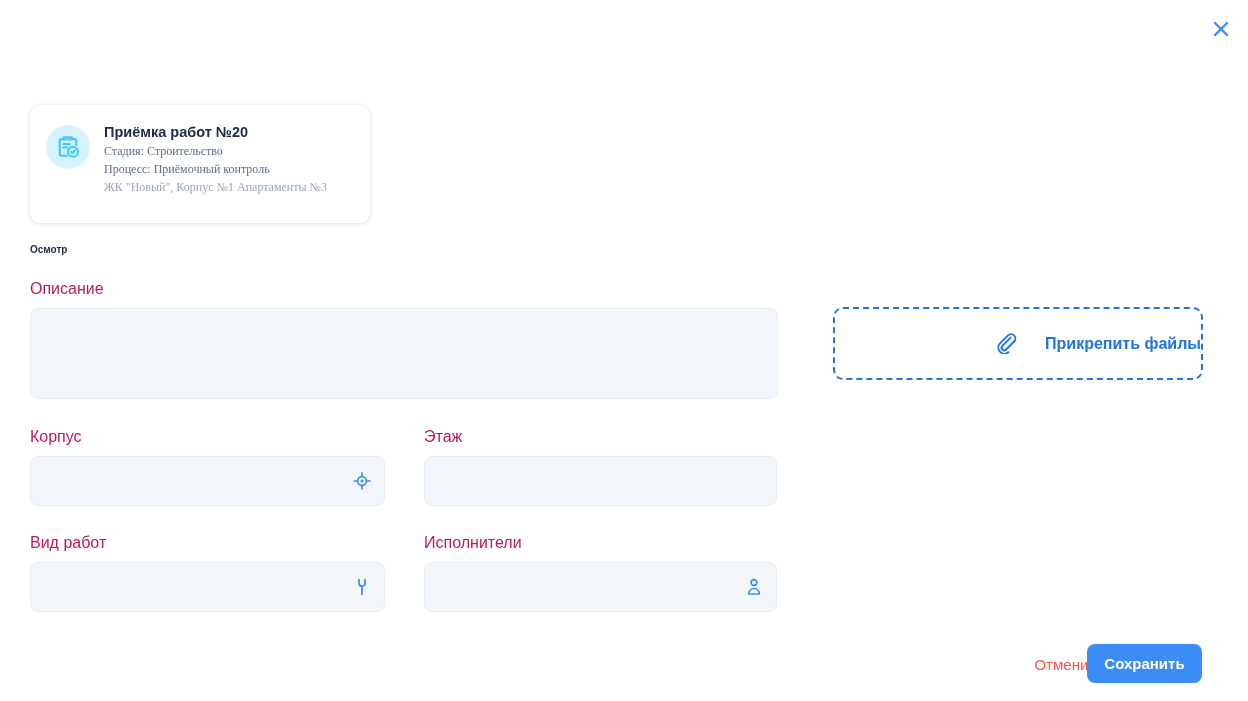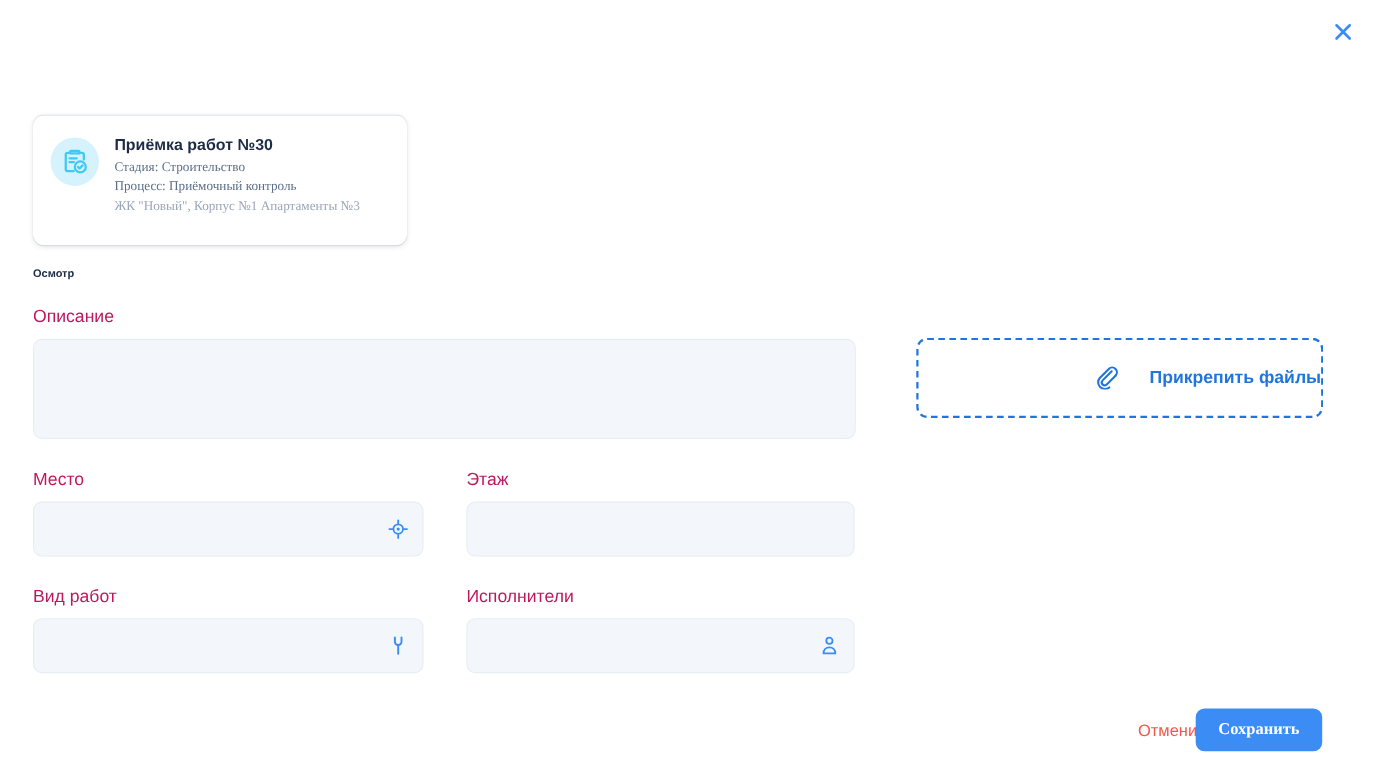--- a/index.html
+++ b/index.html
@@ -240,7 +240,7 @@
       </svg>
     </div>
     <div class="entity-text">
-      <div class="entity-title">Приёмка работ №30</div>
+      <div class="entity-title">Приёмка работ №20</div>
       <div class="entity-line">Стадия: Строительство</div>
       <div class="entity-line">Процесс: Приёмочный контроль</div>
       <div class="entity-line muted">ЖК "Новый", Корпус №1 Апартаменты №3</div>

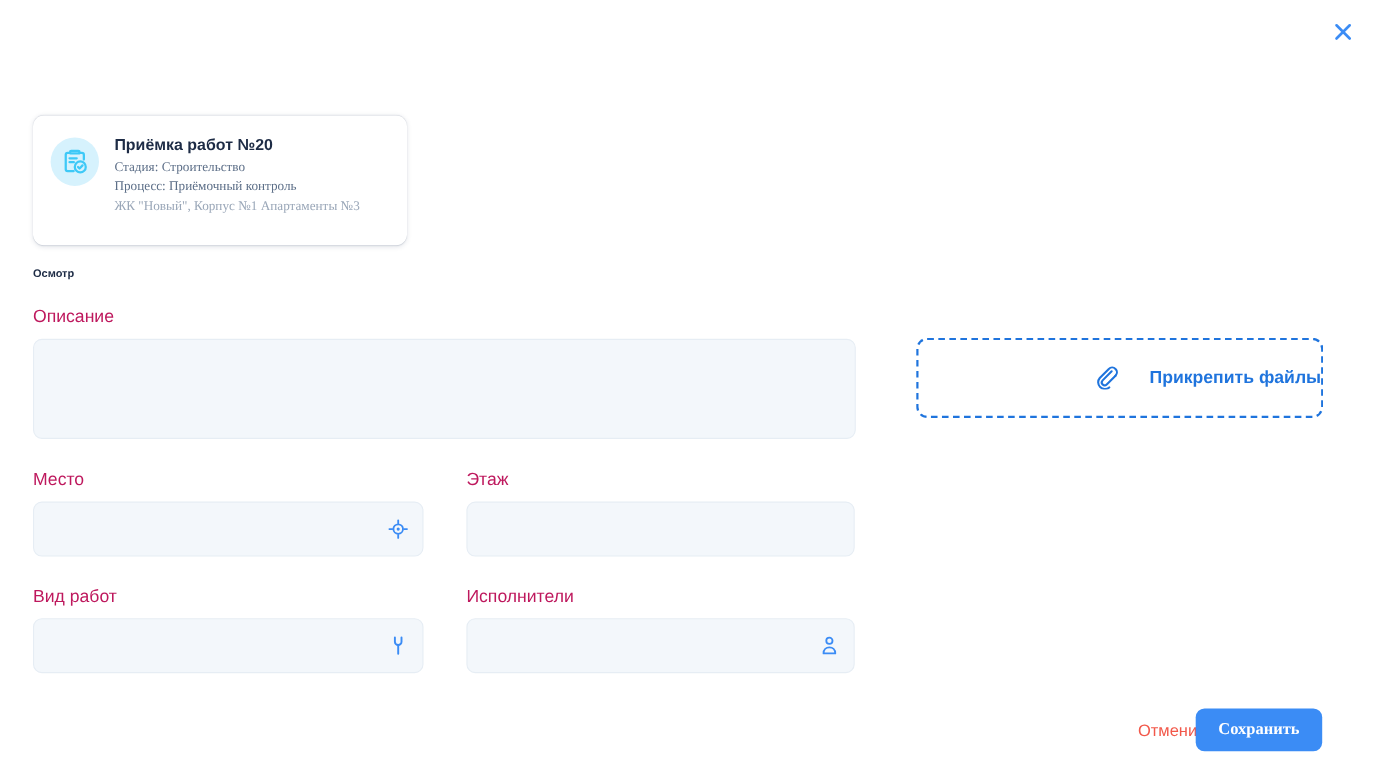--- a/index.html
+++ b/index.html
@@ -254,7 +254,7 @@
     <textarea class="native" placeholder="" style=""></textarea>
   </div>
 
-  <div class="field-label" id="place-label">Место</div>
+  <div class="field-label" id="place-label">Корпус</div>
   <div class="input-box" id="place-box">
     <input class="native" type="text" value="" placeholder="" style="">
     <button class="field-icon" aria-label="pick place">

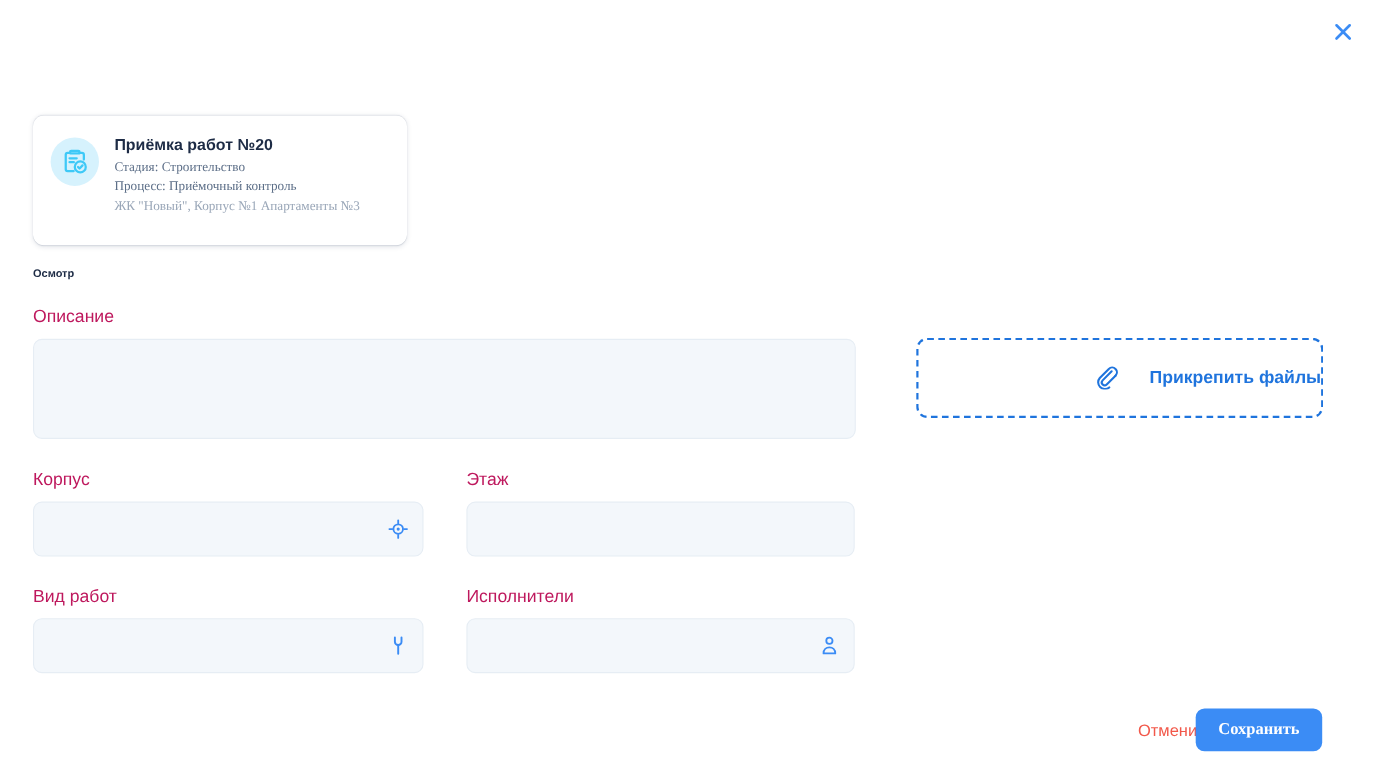--- a/index.html
+++ b/index.html
@@ -209,7 +209,7 @@
     border-radius: 8px;
     background: #3b8cf5;
     color: #ffffff;
-    font-family: Liberation Serif, serif;
+    font-family: Liberation Sans, sans-serif;
     font-size: 15px;
     font-weight: bold;
     cursor: pointer;

